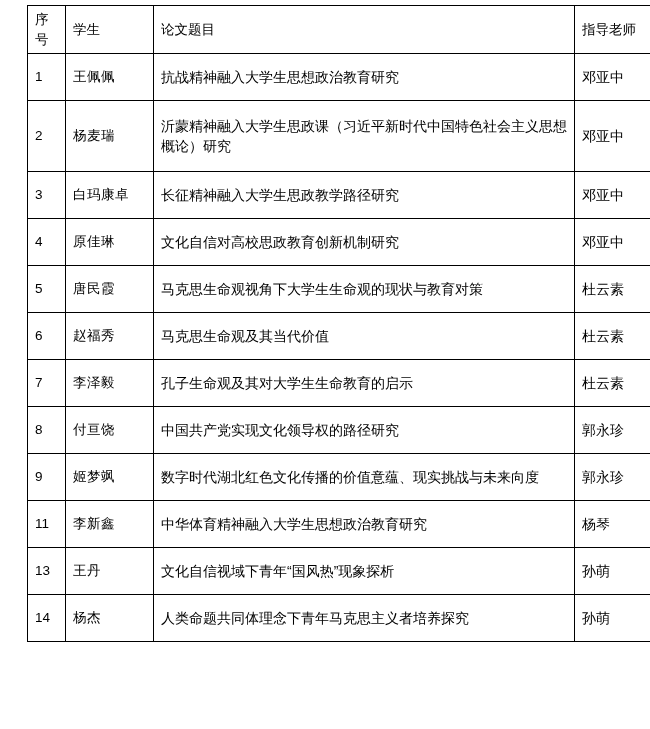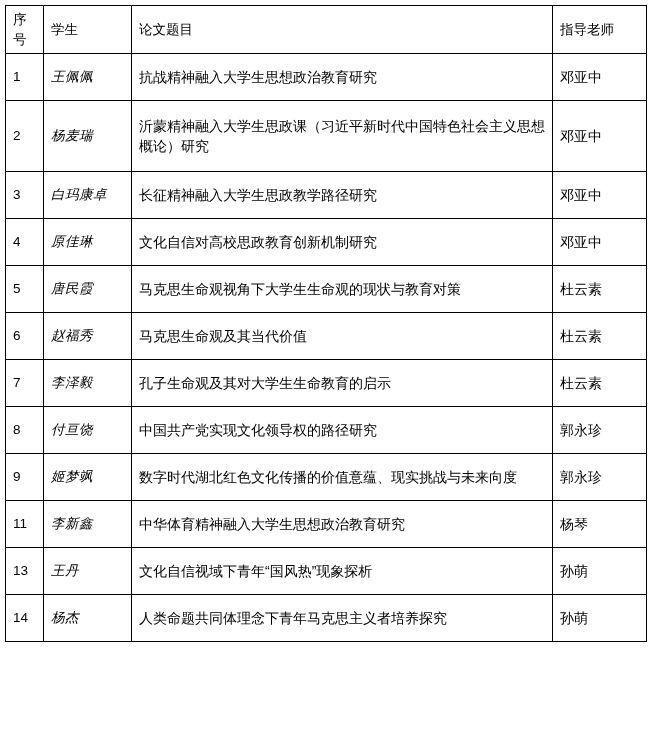--- a/index.html
+++ b/index.html
@@ -19,6 +19,7 @@
     box-sizing: border-box;
     overflow: hidden;
     background: #ffffff;
+    padding-left: 22px;
   }
   table.thesis-table {
     border-collapse: collapse;

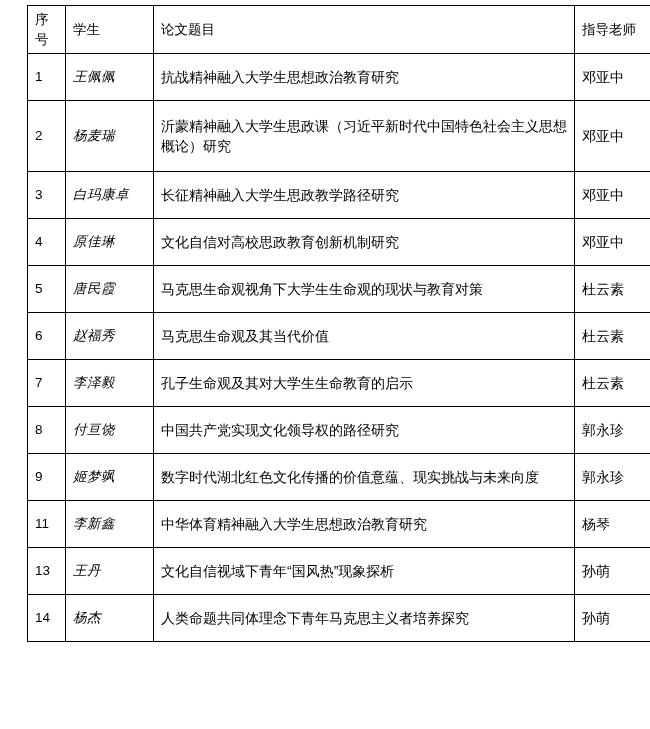--- a/index.html
+++ b/index.html
@@ -57,7 +57,6 @@
   td.student {
     font-weight: bold;
     letter-spacing: 0.5px;
-    font-style: italic;
   }
   td.title {
     font-size: 14px;

